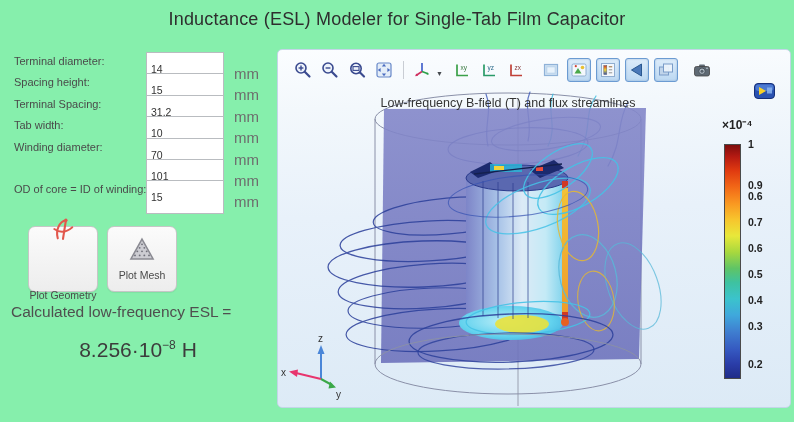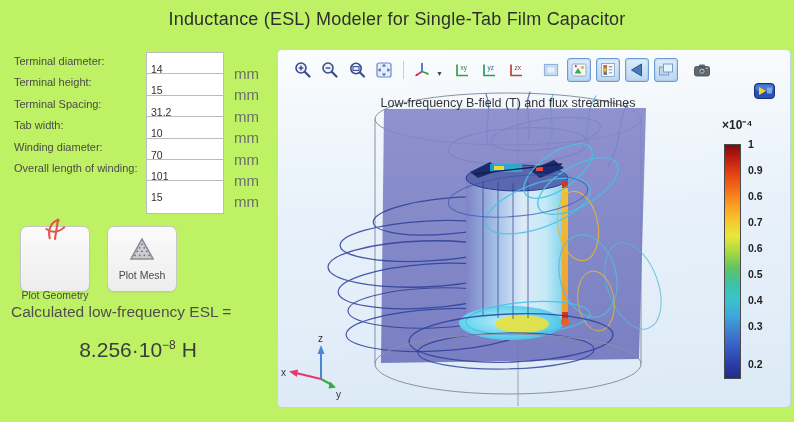--- a/index.html
+++ b/index.html
@@ -5,7 +5,7 @@
   * { margin:0; padding:0; box-sizing:border-box; }
   html,body { background:#fff; }
   body { font-family:"Liberation Sans", sans-serif; }
-  #app { position:relative; width:794px; height:422px; background:#bef264; overflow:hidden; }
+  #app { position:relative; width:794px; height:422px; background:#86efac; overflow:hidden; }
 
   
   .page-title { position:absolute; top:9px; left:0; width:100%; text-align:center;

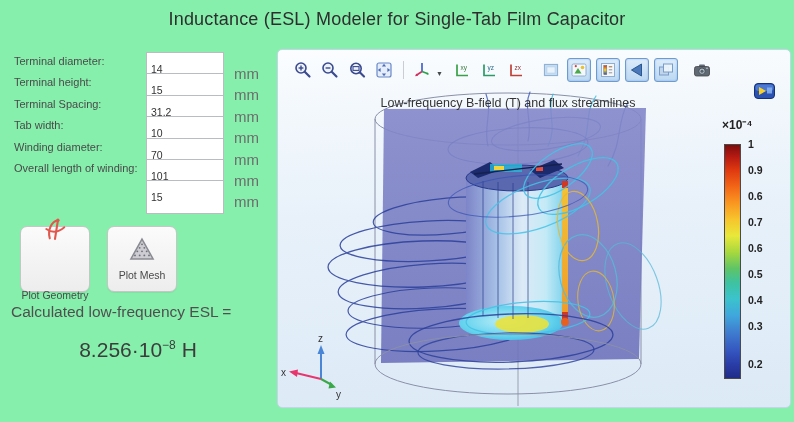--- a/index.html
+++ b/index.html
@@ -81,7 +81,7 @@
       <span class="funit">mm</span>
     </div>
     <div class="frow">
-      <span class="flabel">Terminal height:</span>
+      <span class="flabel">Spacing height:</span>
       <input class="finput" value="15" style="">
       <span class="funit">mm</span>
     </div>

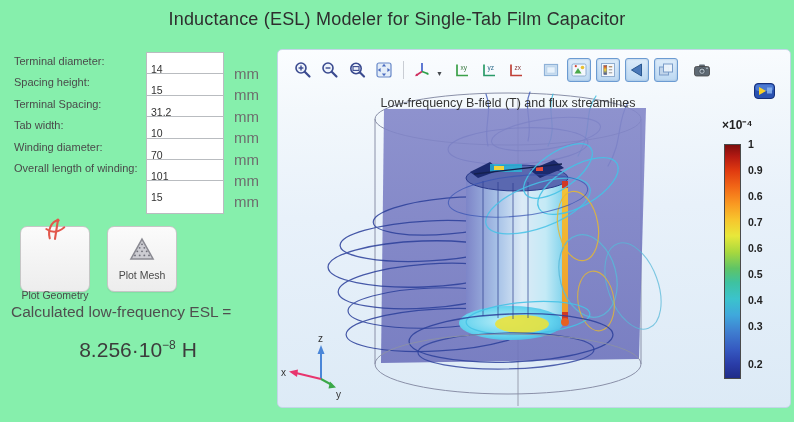--- a/index.html
+++ b/index.html
@@ -101,7 +101,6 @@
       <span class="funit">mm</span>
     </div>
     <div class="frow">
-      <span class="flabel">Overall length of winding:</span>
       <input class="finput" value="101" style="">
       <span class="funit">mm</span>
     </div>

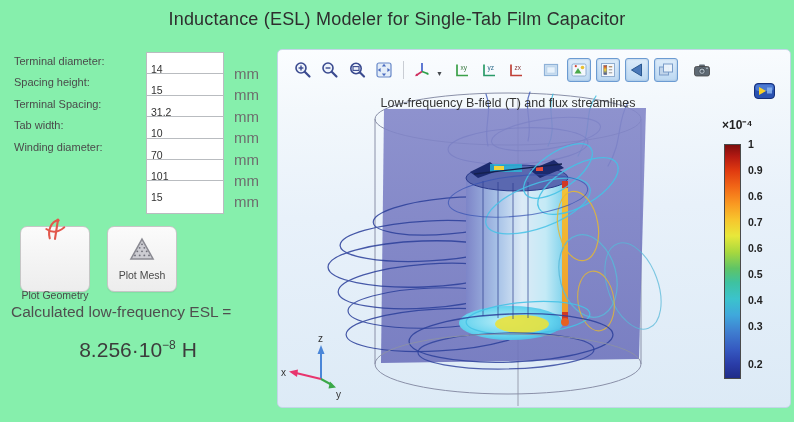--- a/index.html
+++ b/index.html
@@ -105,6 +105,7 @@
       <span class="funit">mm</span>
     </div>
     <div class="frow">
+      <span class="flabel">OD of core = ID of winding:</span>
       <input class="finput" value="15" style="">
       <span class="funit">mm</span>
     </div>

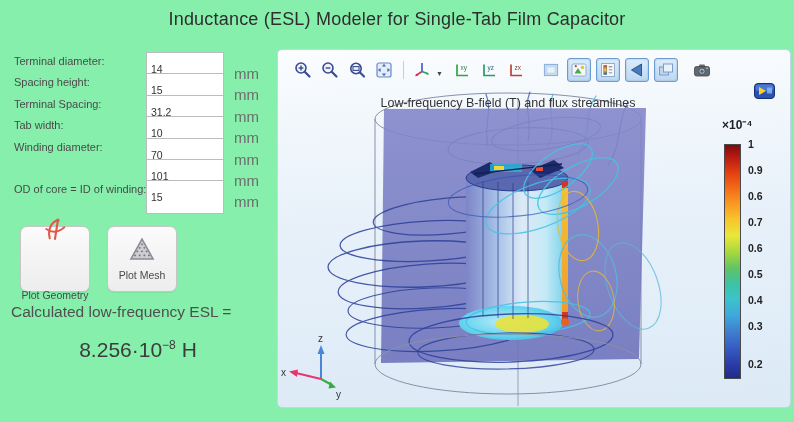--- a/index.html
+++ b/index.html
@@ -393,7 +393,7 @@
     <div class="cbar-mult">×10⁻⁴</div>
     <div class="cbar"></div>
     <span class="ctick" style="top:88px">1</span>
-    <span class="ctick" style="top:114px">0.9</span>
+    <span class="ctick" style="top:129px">0.9</span>
     <span class="ctick" style="top:140px">0.6</span>
     <span class="ctick" style="top:166px">0.7</span>
     <span class="ctick" style="top:192px">0.6</span>

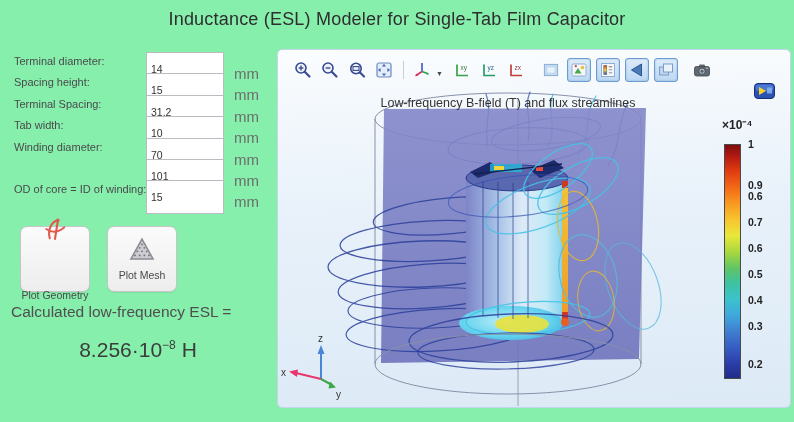--- a/index.html
+++ b/index.html
@@ -26,7 +26,7 @@
     display:flex; flex-direction:column; align-items:center; justify-content:center;
     box-shadow:0 1px 1px rgba(0,0,0,.06); font-family:"Liberation Sans",sans-serif; }
   .btn .blabel { font-size:10.5px; color:#4a4a4a; line-height:1.15; text-align:center; margin-top:3px; }
-  #btn-geom { left:20px;gap:40px; } #btn-mesh { left:107px; } #btn-compute { left:193px; }
+  #btn-geom { left:28px;gap:40px; } #btn-mesh { left:107px; } #btn-compute { left:193px; }
 
   
   .result-label { position:absolute; left:11px; top:303px; font-size:15.5px; color:#4f4f4f; }

